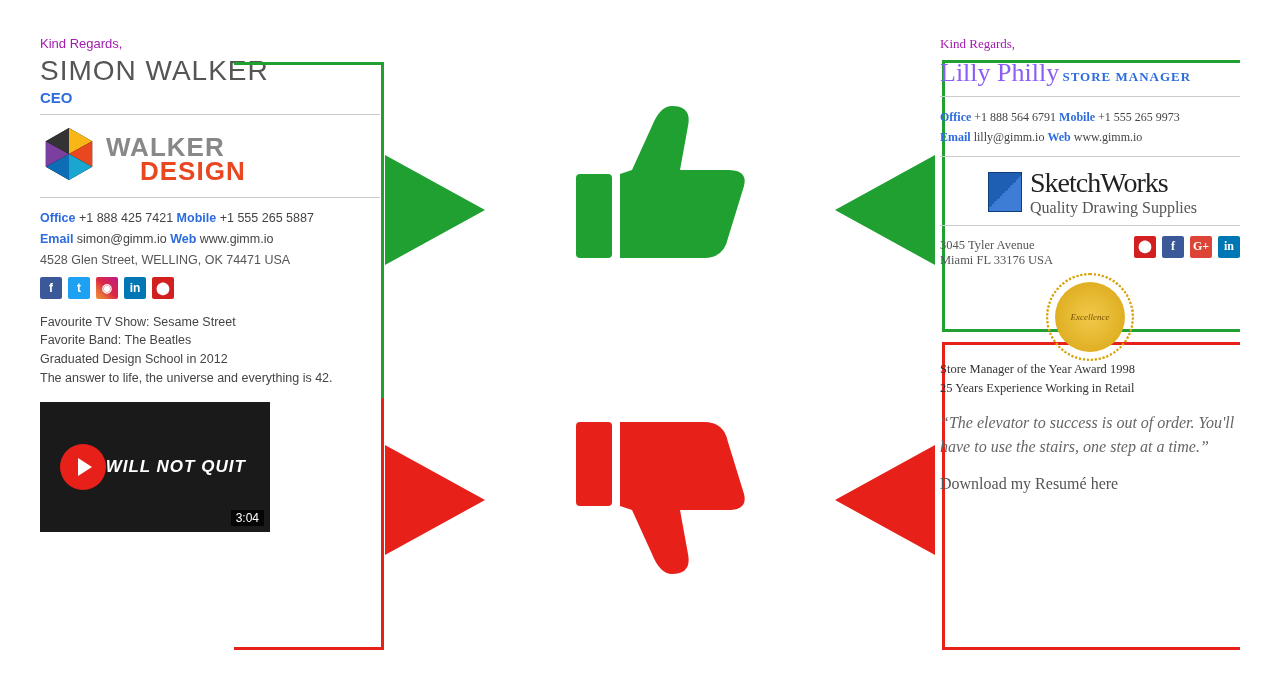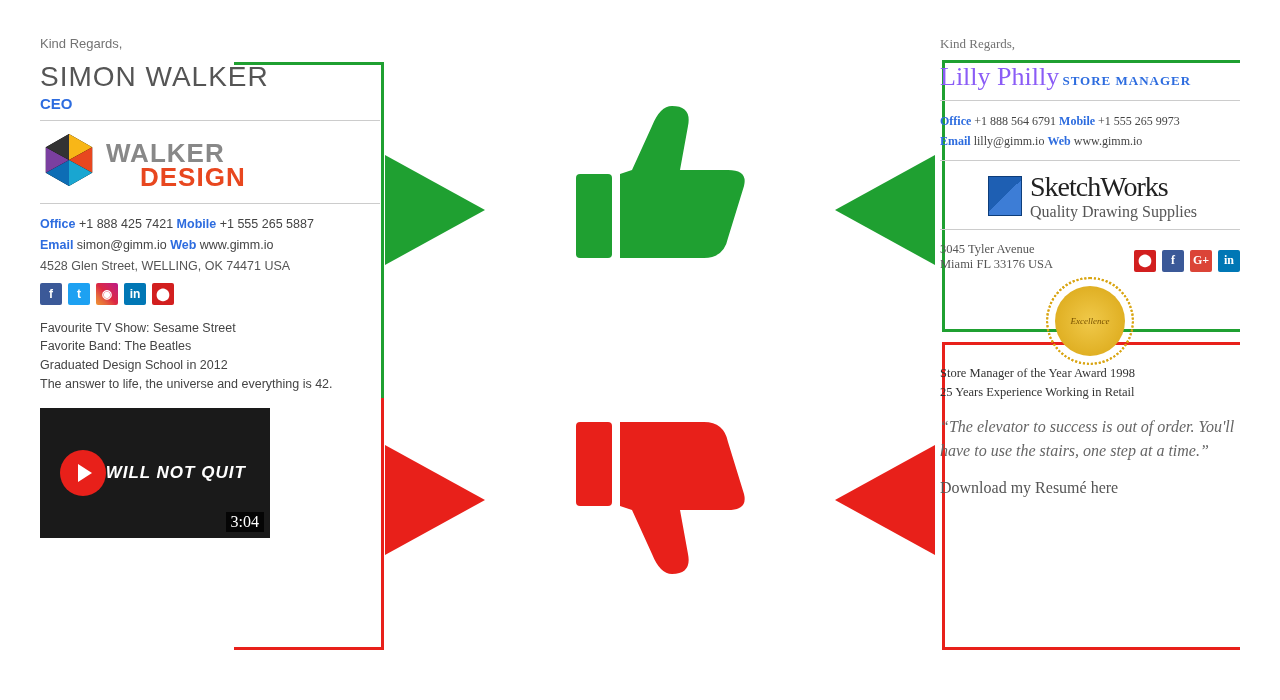--- a/index.html
+++ b/index.html
@@ -6,7 +6,7 @@
   body { font-family: Verdana, Geneva, sans-serif; font-size: 13px; color: #333; width: 1280px; height: 700px; position: relative; background: #fff; }
   .col-left { position: absolute; left: 40px; top: 36px; width: 340px; }
   .col-right { position: absolute; right: 40px; top: 36px; width: 300px; }
-  .kind { font-size: 13px; color: #737373; margin-bottom: 10px; }
+  .kind { font-size: 13px; color: #a21caf; margin-bottom: 4px; }
   .name { font-size: 28px; color: #555; letter-spacing: 1px; font-weight: 400; }
   .title { color: #2d6cdf; font-weight: bold; font-size: 15px; margin-top: 2px; }
   hr.thin { border: none; border-top: 1px solid #ccc; margin: 8px 0 10px 0; }

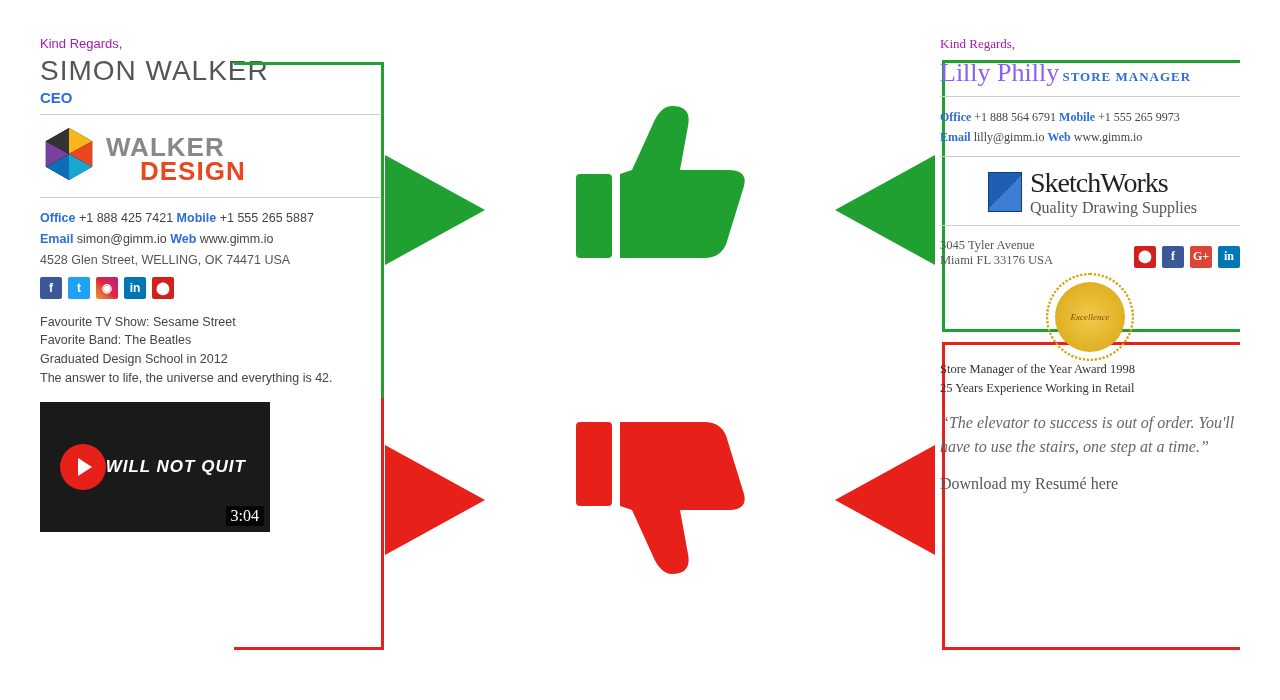--- a/index.html
+++ b/index.html
@@ -158,7 +158,7 @@
     </div>
   </div>
   <hr class="thin">
-  <div style="display:flex;justify-content:space-between;align-items:flex-end">
+  <div style="display:flex;justify-content:space-between;align-items:flex-start">
     <div class="addr">
       <div>3045 Tyler Avenue</div>
       <div>Miami FL 33176 USA</div>

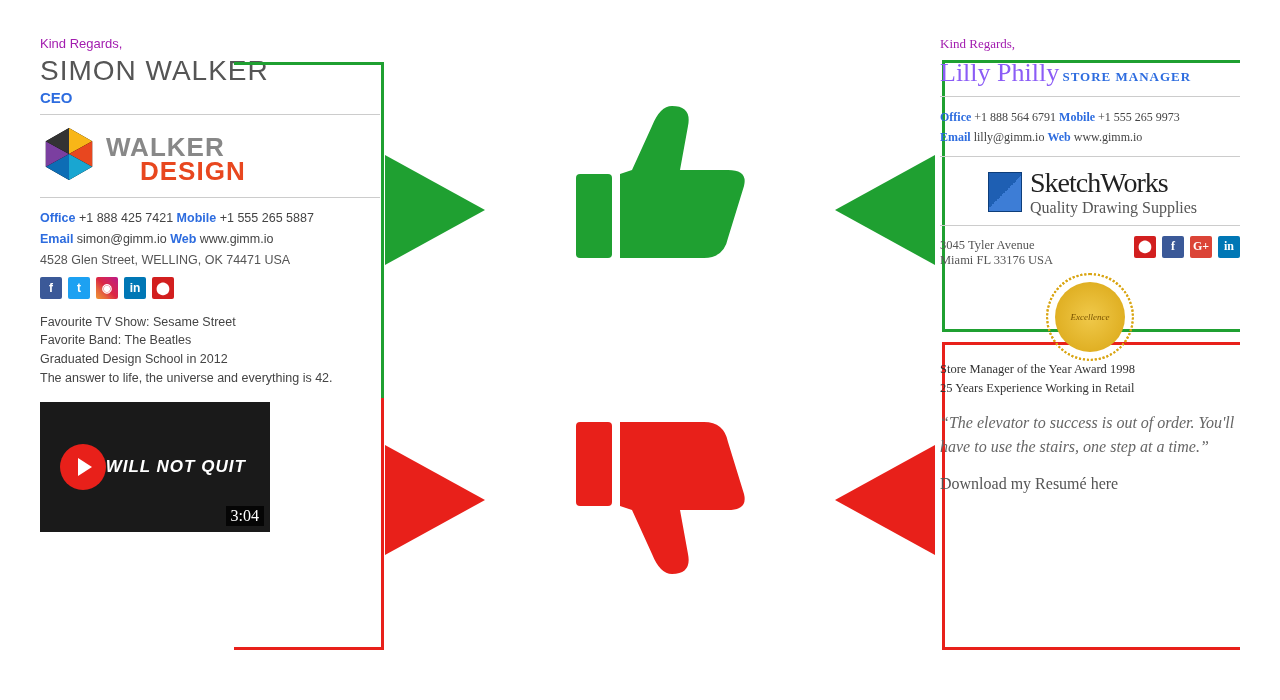--- a/index.html
+++ b/index.html
@@ -25,7 +25,7 @@
   .video .play { position:absolute; left:20px; width:46px; height:46px; background:#e8201a; border-radius:50%; display:flex; align-items:center; justify-content:center; }
   .video .play::after { content:''; border-left:14px solid #fff; border-top:9px solid transparent; border-bottom:9px solid transparent; margin-left:3px; }
   .video .vt { font-weight:bold; font-style:italic; font-size:17px; letter-spacing:1px; margin-left:30px;}
-  .video .dur { position:absolute; right:6px; bottom:6px; background:rgba(0,0,0,.8); padding:1px 5px; font-size:16px;font-family:Liberation Serif, serif; }
+  .video .dur { position:absolute; right:6px; bottom:6px; background:rgba(0,0,0,.8); padding:1px 5px; font-size:12px; }
   .serif { font-family: Georgia, 'Times New Roman', serif; }
   .r-name { font-size: 26px; color: #8b5cf6; }
   .r-title { color: #2d6cdf; font-size: 13px; font-weight: bold; letter-spacing: 1px; }

